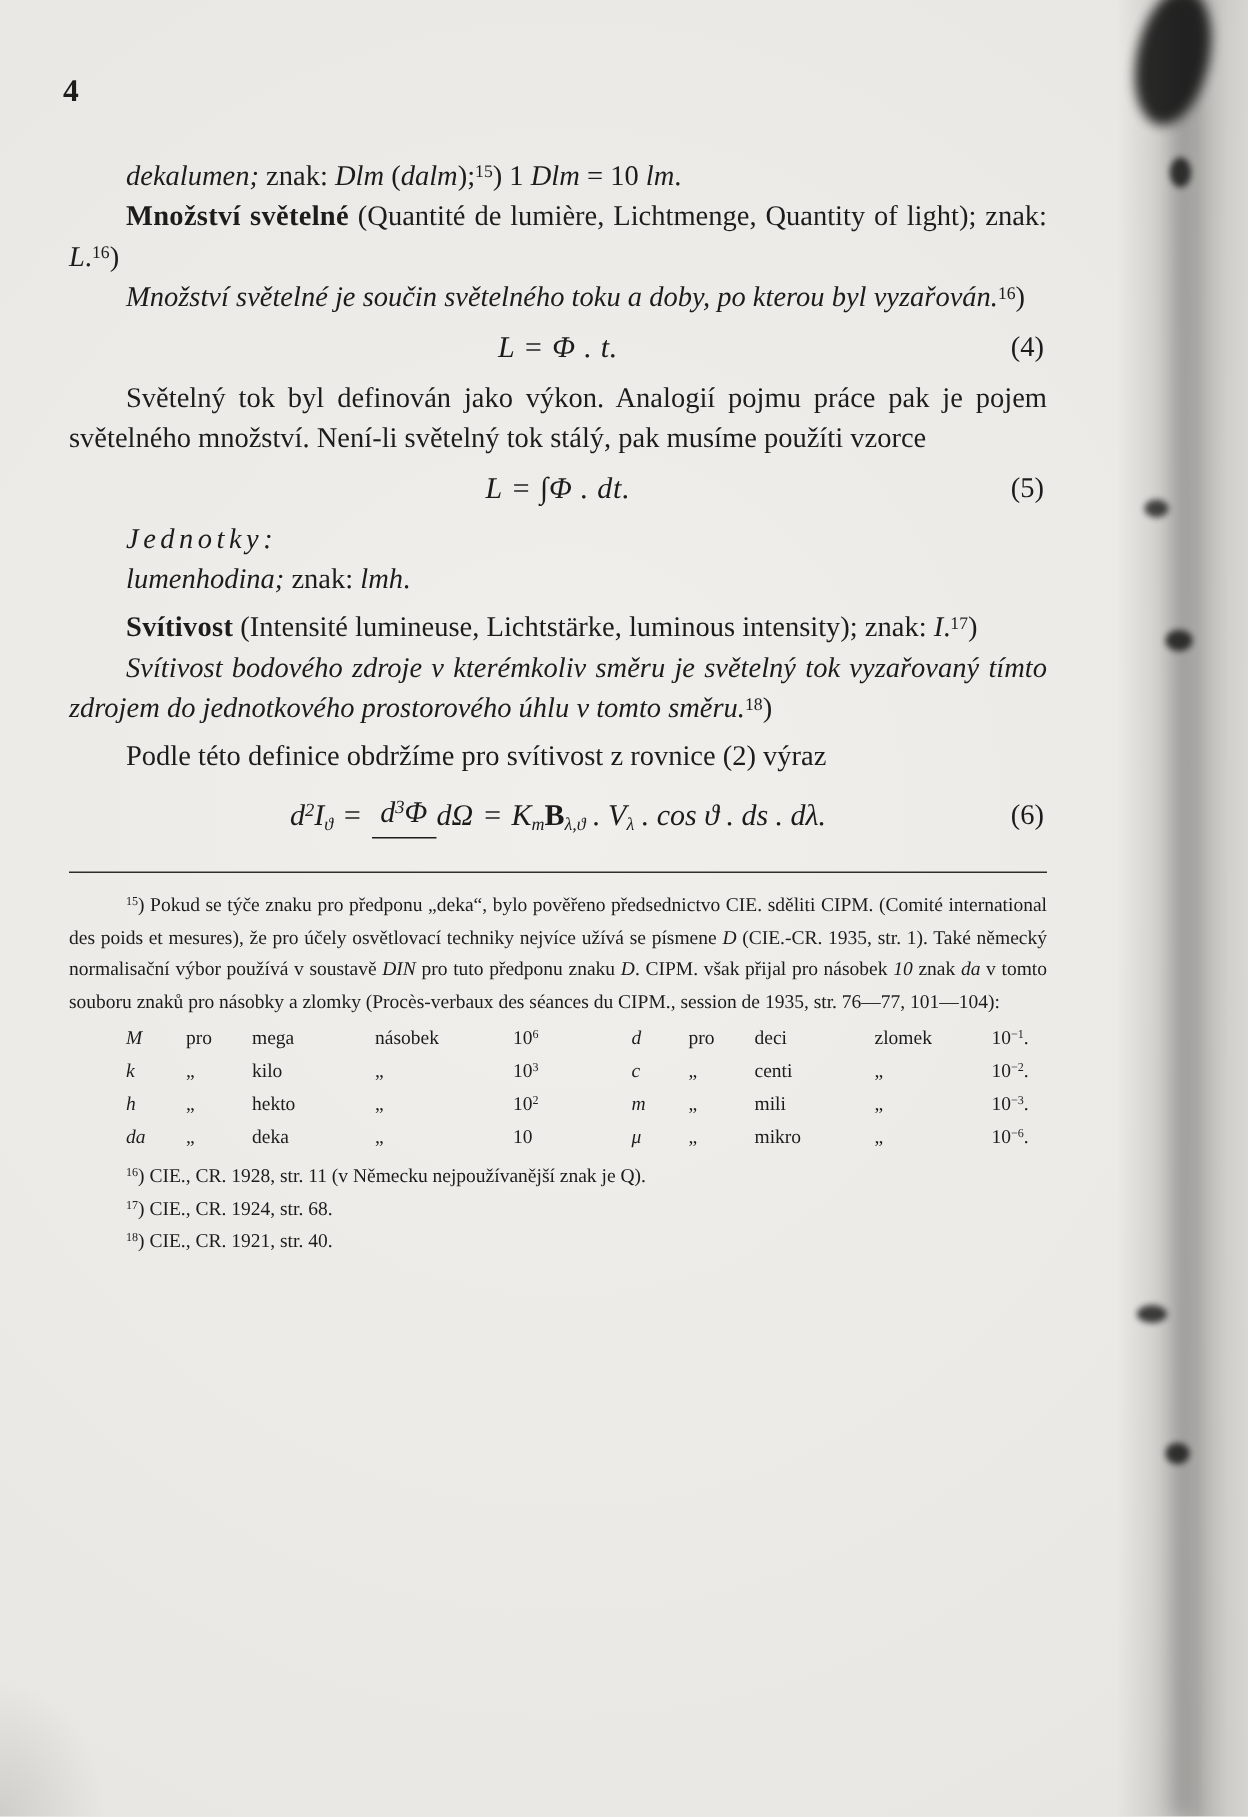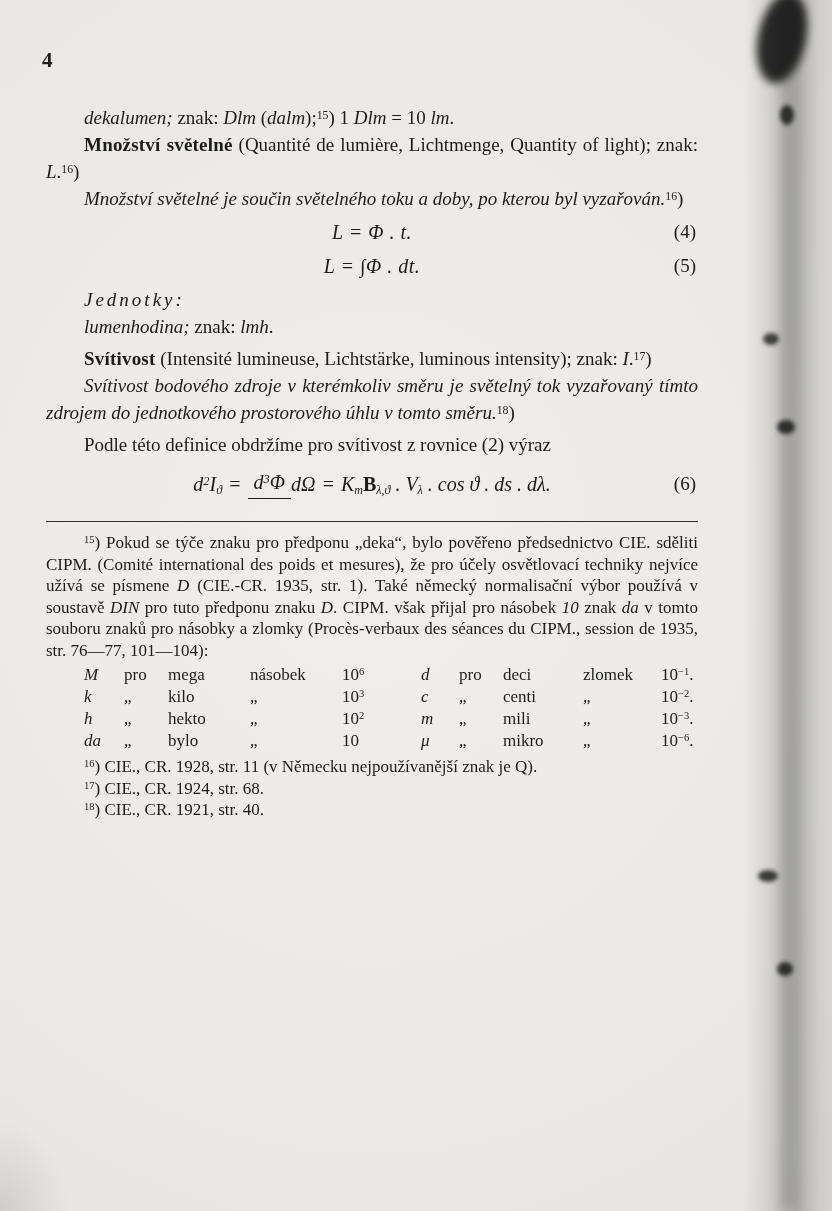--- a/index.html
+++ b/index.html
@@ -108,6 +108,7 @@
     <span class="eq-number">(4)</span>
   </div>
 
+  <p class="body-par"><span>Světelný tok byl definován jako výkon. Analogií pojmu práce pak je pojem světelného množství. Není-li světelný tok stálý, pak musíme použíti vzorce</span></p>
 
   <div class="equation">
     <span class="eq-body">L = ∫Φ . dt.</span>

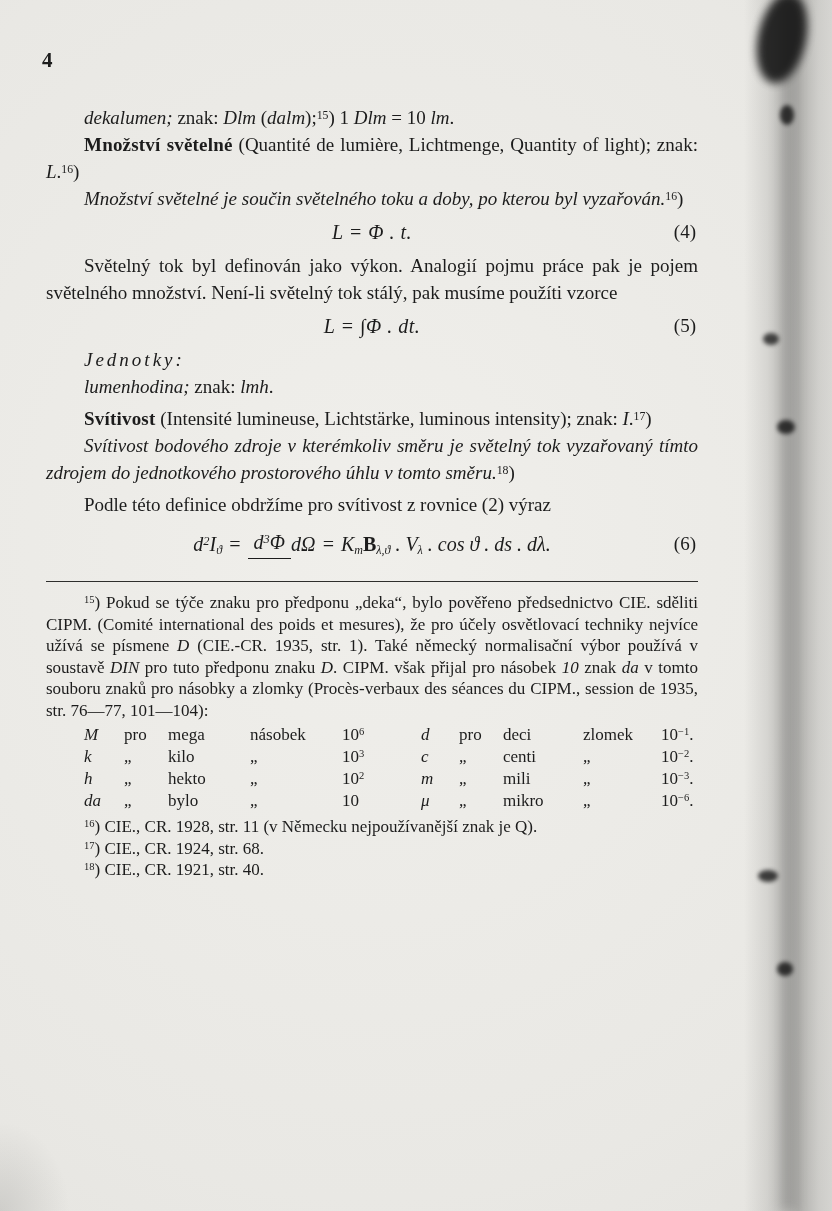--- a/index.html
+++ b/index.html
@@ -46,7 +46,7 @@
   .frac .den{display:block;padding-top:1px;}
   .frak{font-weight:700;font-style:normal;}
   .fn-rule{margin:22px 0 10px;border:0;border-top:1.5px solid #2e2e2c;width:100%;}
-  .footnotes{font-size:17px;line-height:21.5px;text-align:justify;}
+  .footnotes{font-size:13px;line-height:21.5px;text-align:justify;}
   .footnotes p.fn-par{text-indent:38px;}
   .fn-table{margin:3px 0 4px;}
   .fn-row{display:flex;padding-left:38px;line-height:22px;}

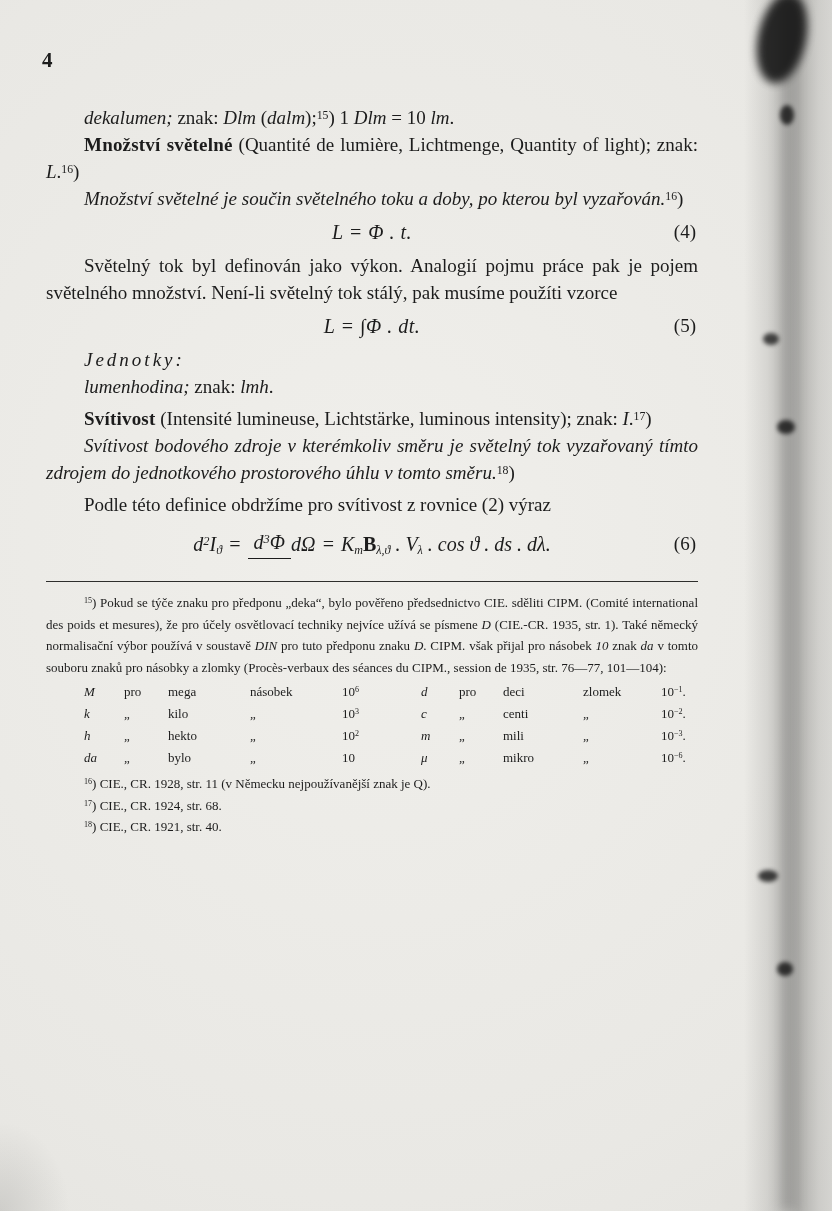--- a/index.html
+++ b/index.html
@@ -190,7 +190,7 @@
       <div class="fn-row">
         <span class="c sym it">da</span>
         <span class="c w1">„</span>
-        <span class="c nm">bylo</span>
+        <span class="c nm">deka</span>
         <span class="c w2">„</span>
         <span class="c pw"><span>10</span><sup></sup><span></span></span>
         <span class="c r-sym it">μ</span>

